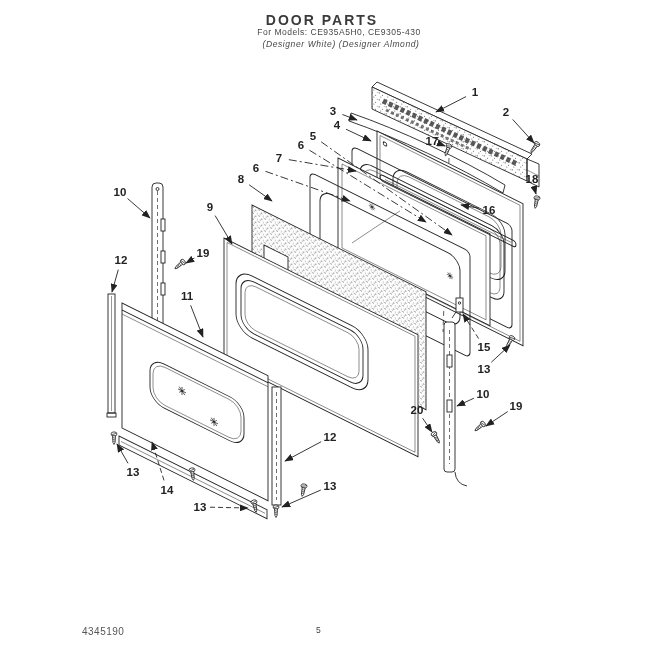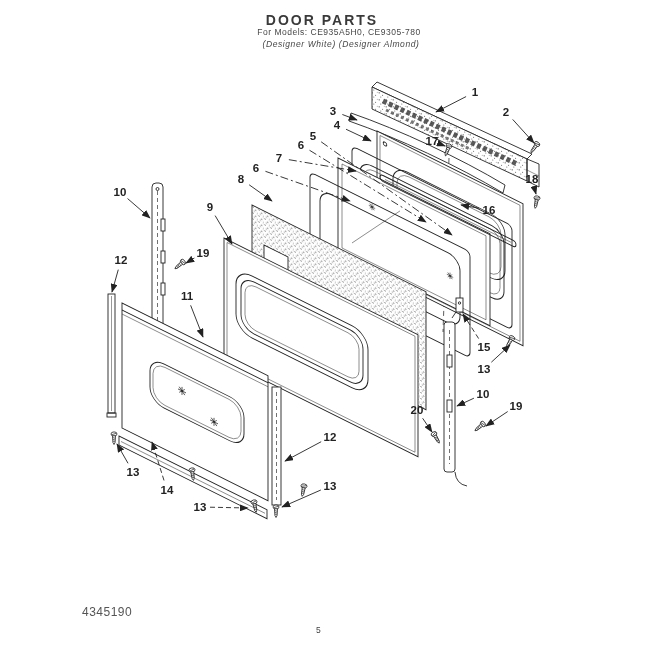--- a/index.html
+++ b/index.html
@@ -27,7 +27,7 @@
 
   <div class="header">
     <div class="title">DOOR PARTS</div>
-    <div class="models">For Models: CE935A5H0, CE9305-780</div>
+    <div class="models">For Models: CE935A5H0, CE9305-430</div>
     <div class="finish">(Designer White) (Designer Almond)</div>
   </div>
 

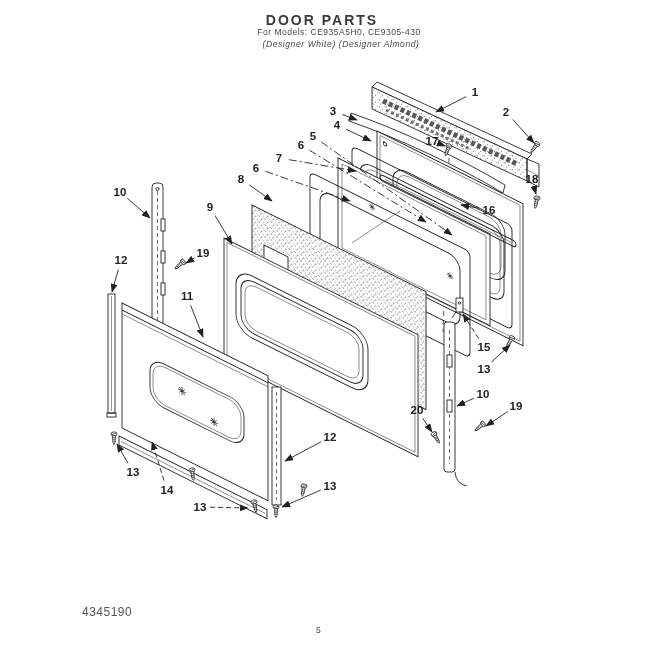--- a/index.html
+++ b/index.html
@@ -12,7 +12,7 @@
          font-size:8.5px;letter-spacing:.5px;color:#474747;white-space:nowrap;}
   .finish{position:absolute;top:39px;left:calc(50% + 16px);transform:translateX(-50%);
          font-size:8.5px;letter-spacing:.6px;color:#474747;white-space:nowrap;font-style:italic;}
-  .docnum{position:absolute;top:605px;left:82px;font-size:12px;letter-spacing:.5px;color:#555;}
+  .docnum{position:absolute;top:626px;left:82px;font-size:10px;letter-spacing:.5px;color:#555;}
   .pagenum{position:absolute;top:625px;left:316px;font-size:8.5px;color:#444;}
   svg{position:absolute;top:0;left:0;}
   .ink{stroke:#222;fill:none;stroke-width:.9;}

